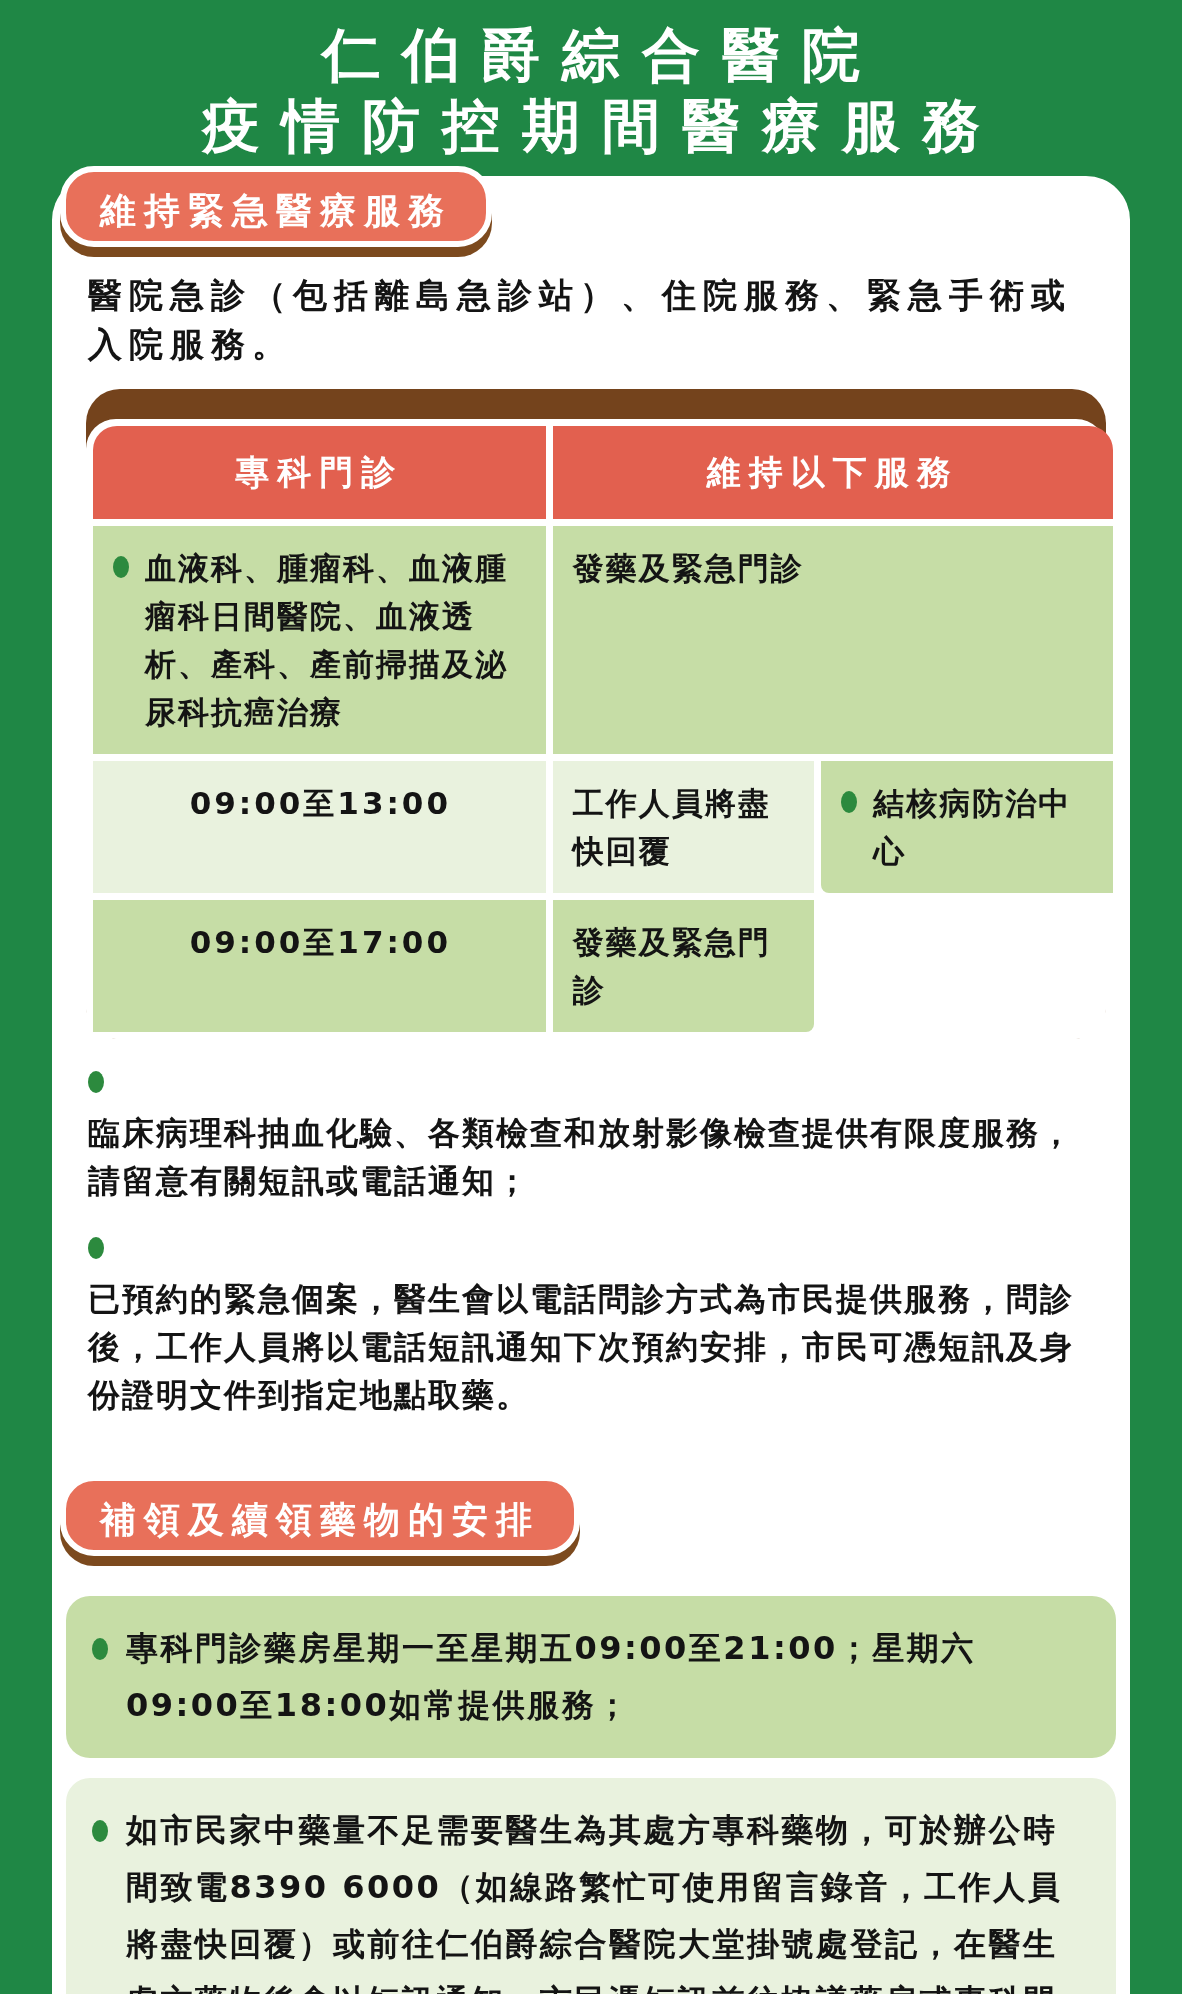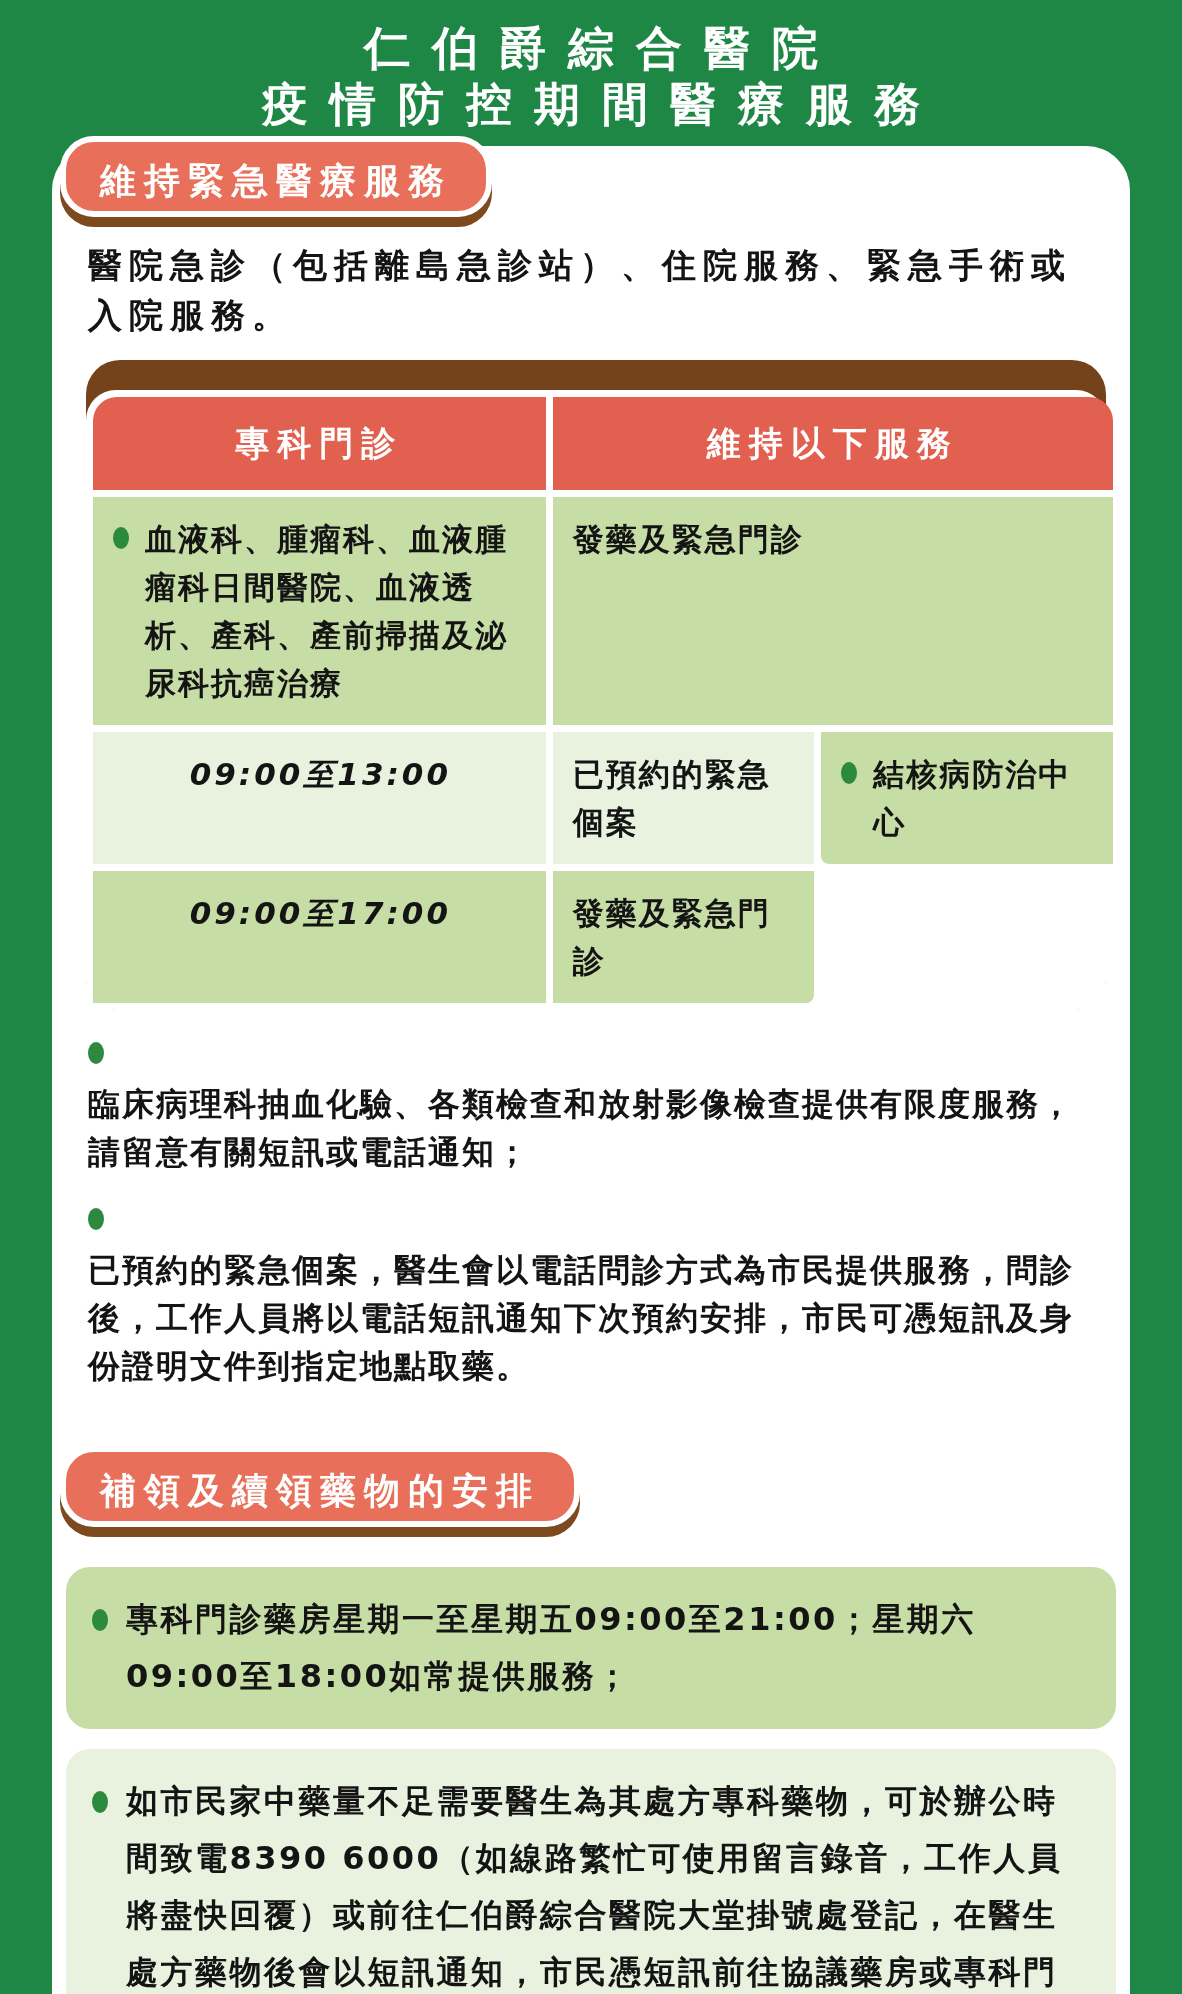--- a/index.html
+++ b/index.html
@@ -25,7 +25,7 @@
   
   .poster-header{text-align:center;color:#fff;padding-top:20px;}
   .title-line{
-    font-size:46px;font-weight:bold;letter-spacing:22px;
+    font-size:58px;font-weight:bold;letter-spacing:22px;
     line-height:1.22;text-indent:22px;
   }
   .date-line{

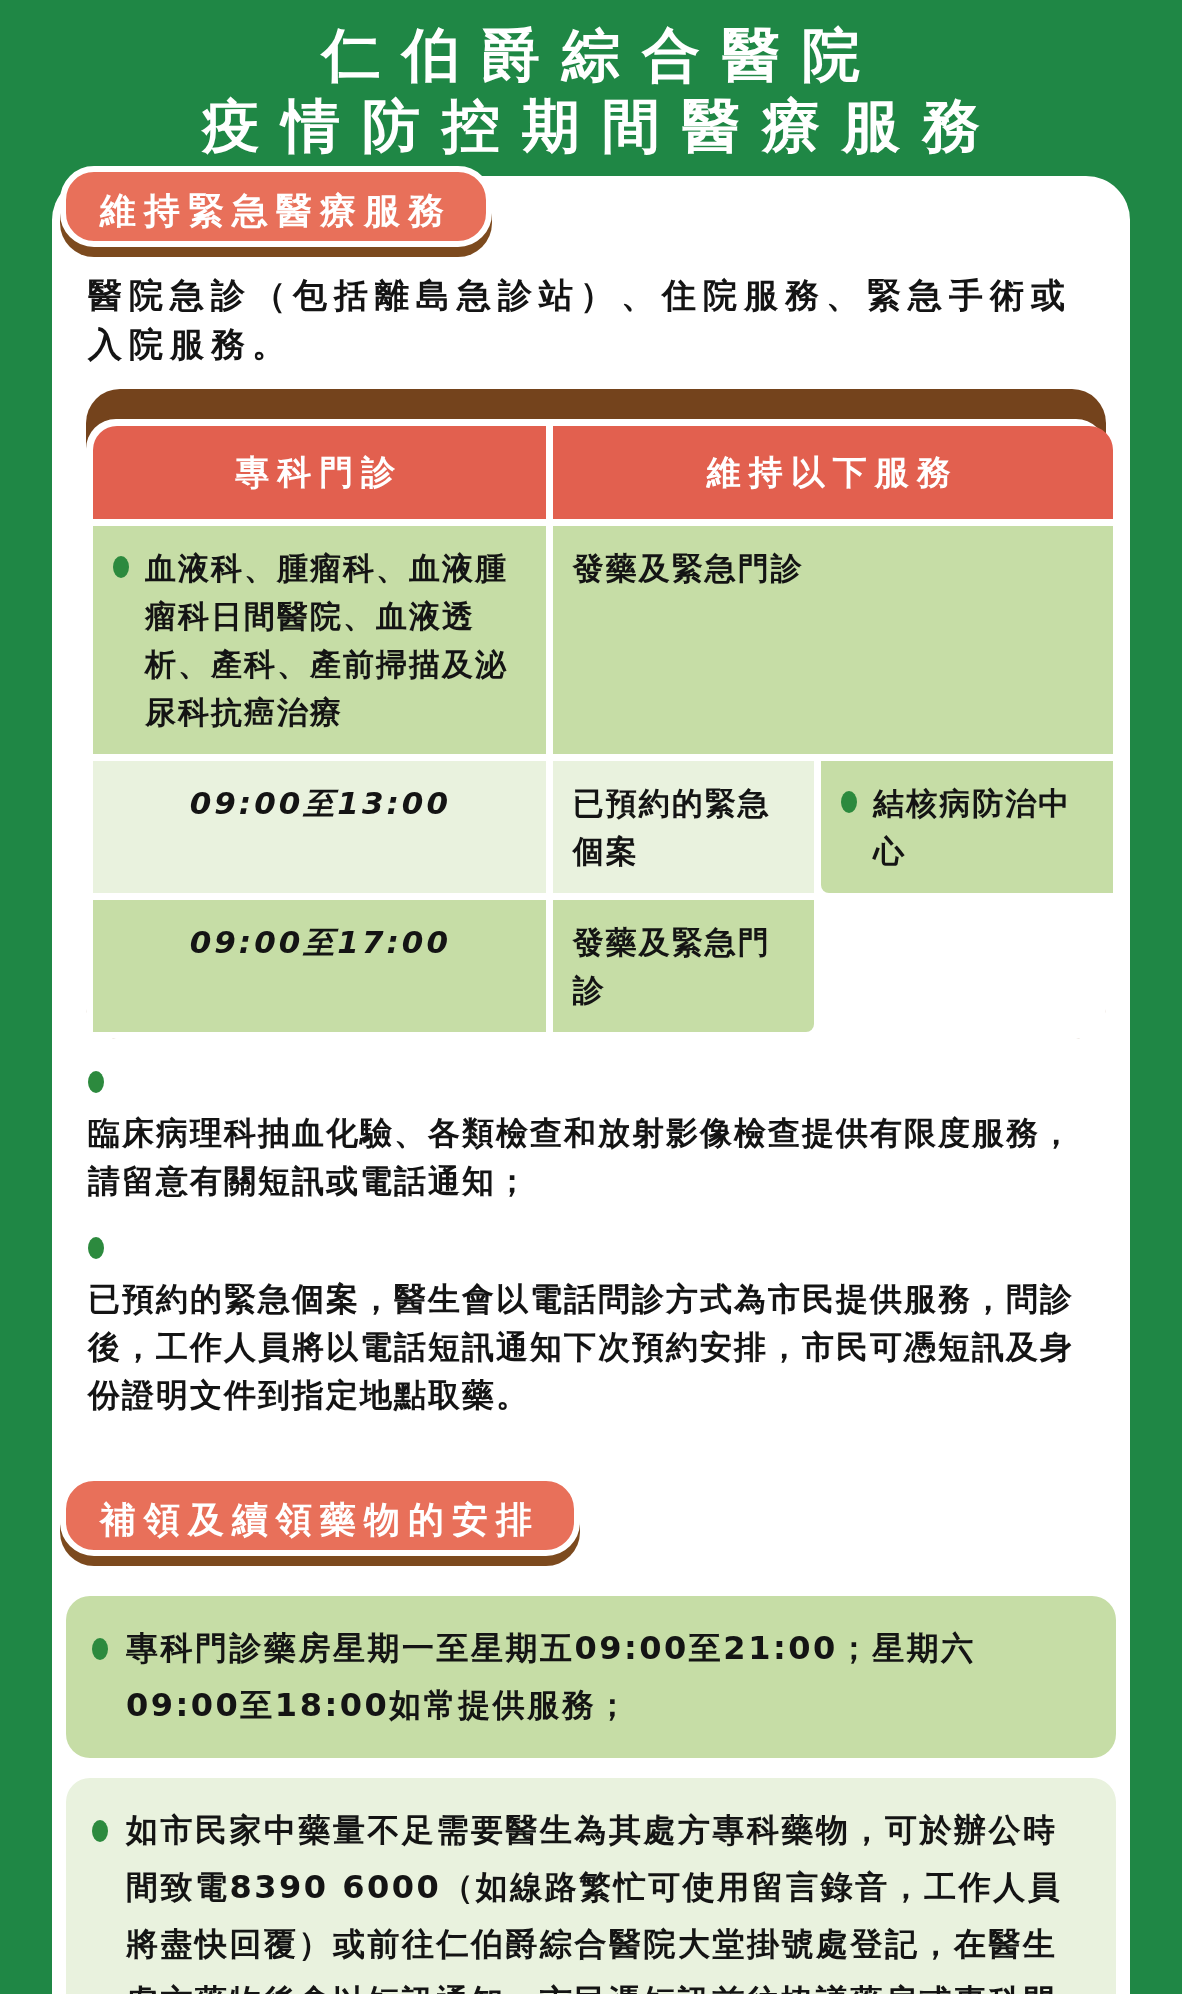--- a/index.html
+++ b/index.html
@@ -89,7 +89,7 @@
   .rtr{border-top-right-radius:24px;}
   .rbl{border-bottom-left-radius:8px;}
   .rbr{border-bottom-right-radius:8px;}
-  .cell-time{text-align:center;letter-spacing:3px;white-space:nowrap;padding-left:8px;padding-right:6px;font-style:italic;}
+  .cell-time{text-align:center;letter-spacing:3px;white-space:nowrap;padding-left:8px;padding-right:6px;}
   .dept{display:flex;gap:16px;}
   .dept p{margin:0;}
   

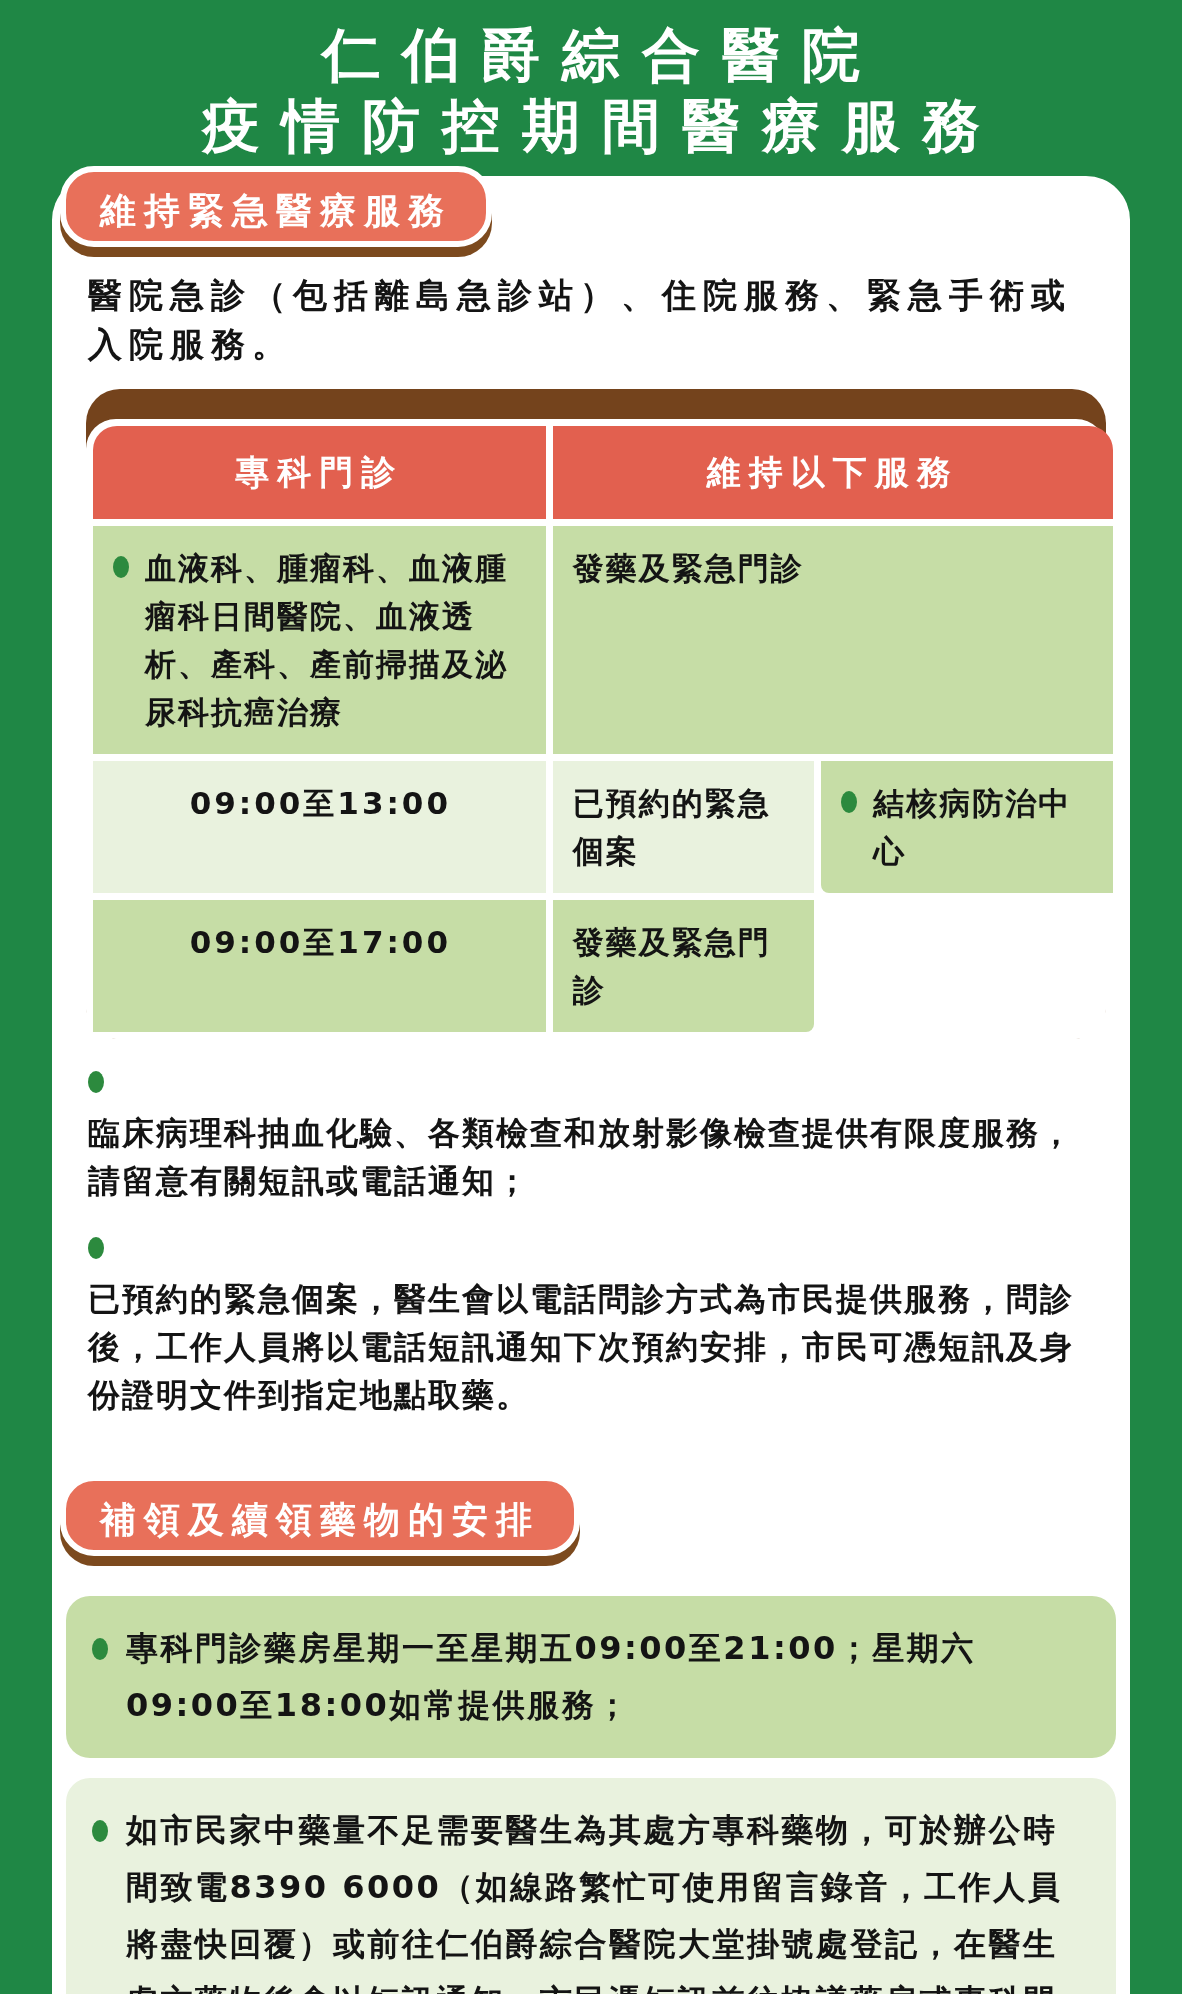--- a/index.html
+++ b/index.html
@@ -142,7 +142,7 @@
           <div class="cell bg-dark span23">發藥及緊急門診</div>
 
           <div class="cell bg-light cell-time">09:00至13:00</div>
-          <div class="cell bg-light">已預約的緊急個案</div>
+          <div class="cell bg-light">工作人員將盡快回覆</div>
 
           <div class="cell bg-dark dept rbl">
             <span class="dot"></span>

